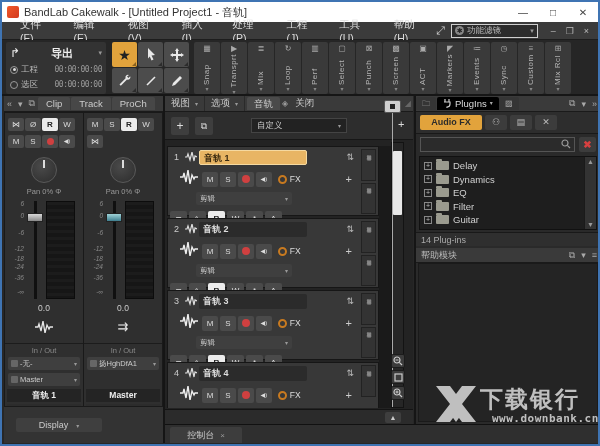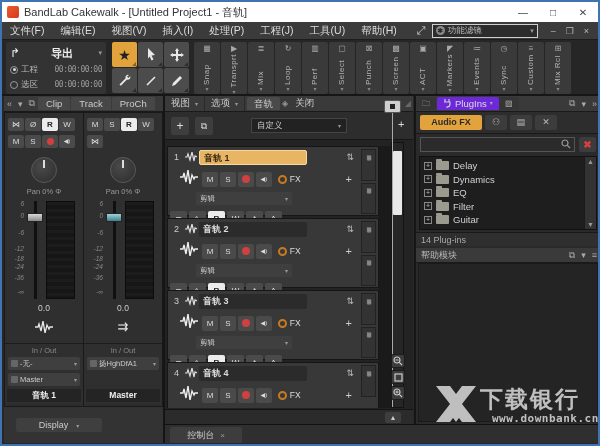--- a/index.html
+++ b/index.html
@@ -16,7 +16,7 @@
 
   
   .menubar{left:0;top:20px;right:0;height:18px;background:#3b3b3b;display:flex;align-items:center;border-bottom:1px solid #1d1d1d;}
-  .menuitem{font-size:10.5px;color:#ddd;padding:0 8px;}
+  .menuitem{font-size:10.5px;color:#ddd;padding:0 8px;margin-left:10px;}
   .mexpand{margin-left:auto;color:#ccc;font-size:11px;padding:0 6px;}
   .lensbox{width:106px;height:14px;border:1px solid #cfcfcf;background:#2c2c2c;display:flex;align-items:center;padding:0 3px;}
   .lensgear{width:9px;height:9px;border-radius:50%;background:#888;color:#222;font-size:7px;line-height:9px;text-align:center;margin-right:3px;}

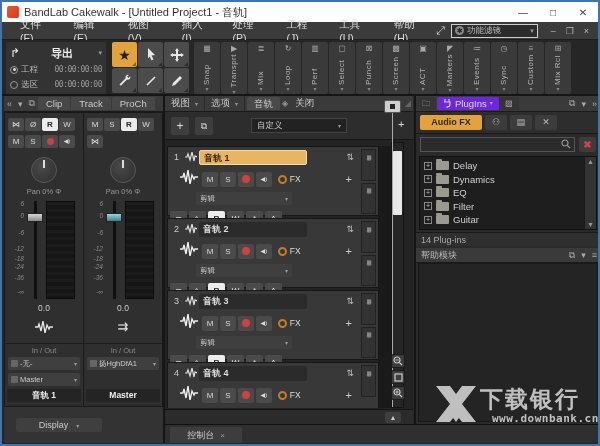--- a/index.html
+++ b/index.html
@@ -143,7 +143,7 @@
   
   .browser{left:412px;top:94px;width:186px;height:328px;background:#2a2a2a;border-left:2px solid #151515;}
   .btab-ico{width:20px;height:13px;background:#353535;margin-right:1px;border-radius:2px 2px 0 0;color:#aaa;font-size:8px;text-align:center;line-height:13px;}
-  .btab-main{background:#6d28d9;height:13px;line-height:13px;padding:0 6px;border-radius:2px 2px 0 0;display:flex;align-items:center;gap:3px;color:#ddd;font-size:9.5px;}
+  .btab-main{background:#000000;height:13px;line-height:13px;padding:0 6px;border-radius:2px 2px 0 0;display:flex;align-items:center;gap:3px;color:#ddd;font-size:9.5px;}
   .btab-main i{font-size:6px;color:#aaa;font-style:normal;}
   .bheadicons{margin-left:auto;display:flex;align-items:center;}
   .fxrow{position:absolute;left:0;top:16px;right:0;height:22px;background:#2d2d2d;display:flex;align-items:center;padding:0 4px;gap:3px;border-bottom:1px solid #191919;}

